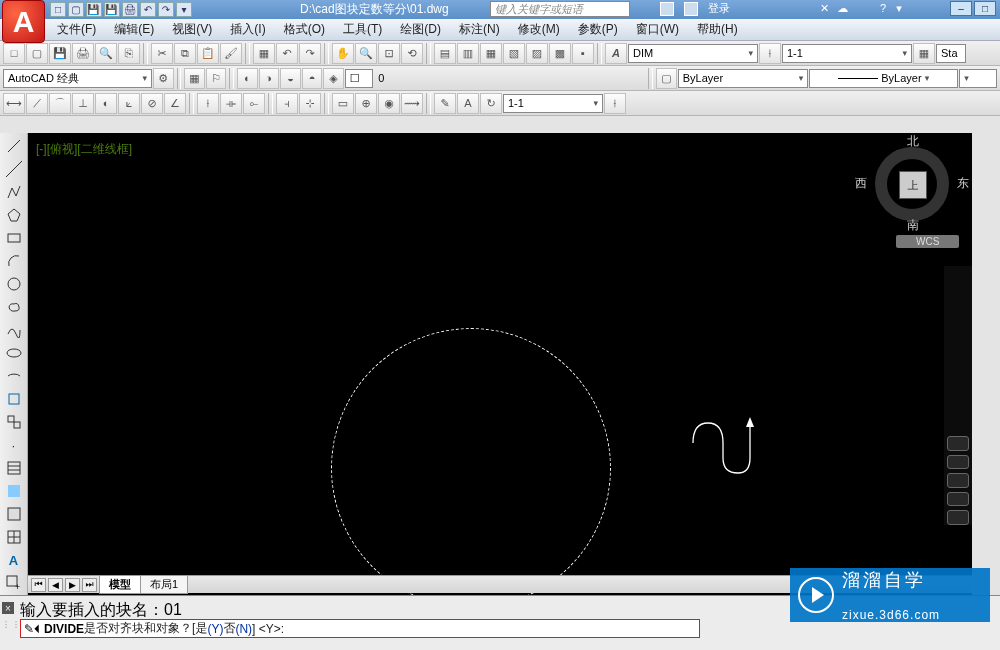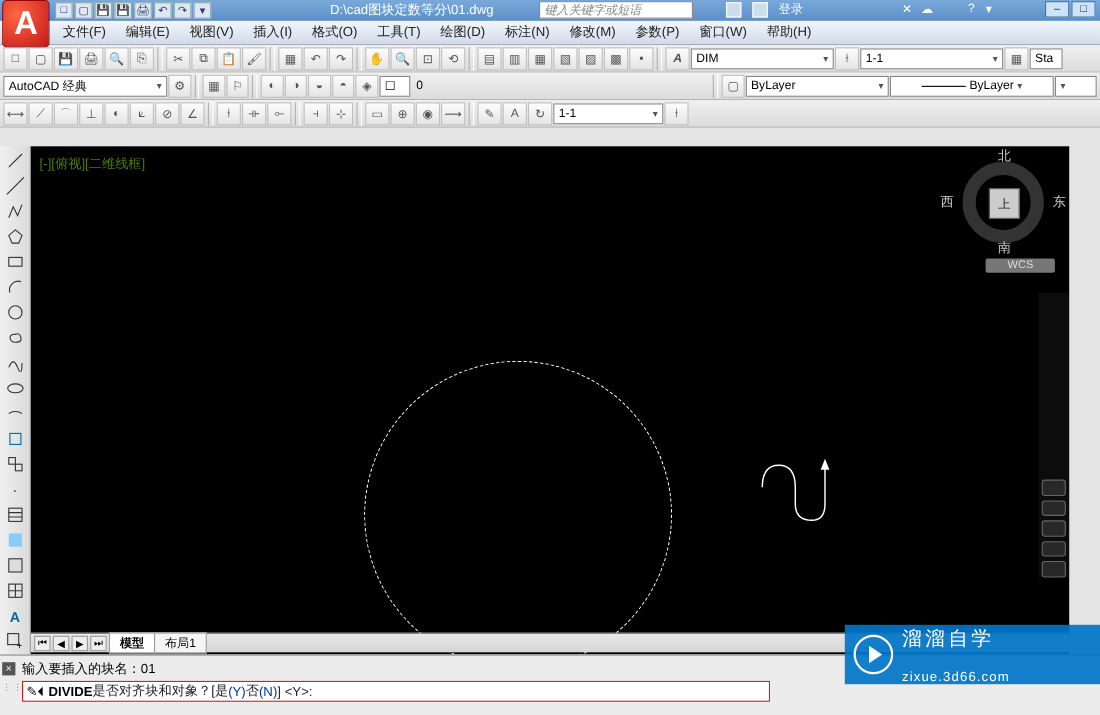--- a/index.html
+++ b/index.html
@@ -61,7 +61,7 @@
 .cmd-area .line2 .yy{color:#0030a0;}
 .cmd-area .line2 .nn{color:#0030a0;}
 
-.watermark{position:absolute; right:0; bottom:28px; width:232px; height:54px; background:rgba(0,116,198,0.92); display:flex; align-items:center; gap:8px; padding:4px 8px;}
+.watermark{position:absolute; right:10px; bottom:28px; width:200px; height:54px; background:rgba(0,116,198,0.92); display:flex; align-items:center; gap:8px; padding:4px 8px;}
 .watermark .play{width:36px; height:36px; border:2px solid #fff; border-radius:50%; display:flex; align-items:center; justify-content:center;}
 .watermark .play::after{content:""; border-left:12px solid #fff; border-top:8px solid transparent; border-bottom:8px solid transparent; margin-left:3px;}
 .watermark .txt{color:#fff; font-size:15px; display:flex; flex-direction:column; align-items:flex-start;}

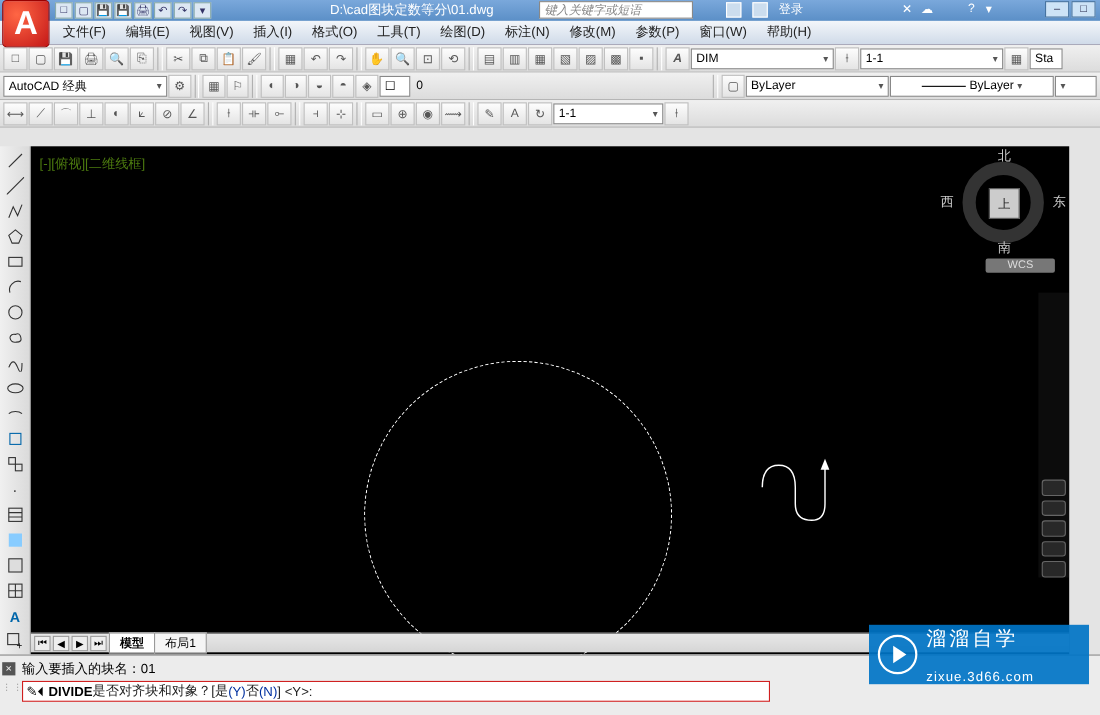--- a/index.html
+++ b/index.html
@@ -54,7 +54,7 @@
 .cmd-area{ position:absolute; left:0; right:0; bottom:0; height:55px; background:#ececec; border-top:1px solid #888;}
 .cmd-area .x{position:absolute; left:2px; top:6px; width:12px; height:12px; background:#555; color:#eee; font-size:10px; display:flex; align-items:center; justify-content:center;}
 .cmd-area .dots{position:absolute; left:2px; top:24px; color:#888; font-size:8px; letter-spacing:2px;}
-.cmd-area .line1{position:absolute; left:20px; top:4px; font-size:12px;}
+.cmd-area .line1{position:absolute; left:20px; top:4px; font-size:16px;}
 .cmd-area .line2{position:absolute; left:20px; top:23px; right:300px; height:19px; border:1.5px solid #d02020; background:#fff; display:flex; align-items:center; font-size:12px; padding:0 3px;}
 .cmd-area .line2 .pre{color:#222;}
 .cmd-area .line2 .cmd{color:#000000; font-weight:bold;}

